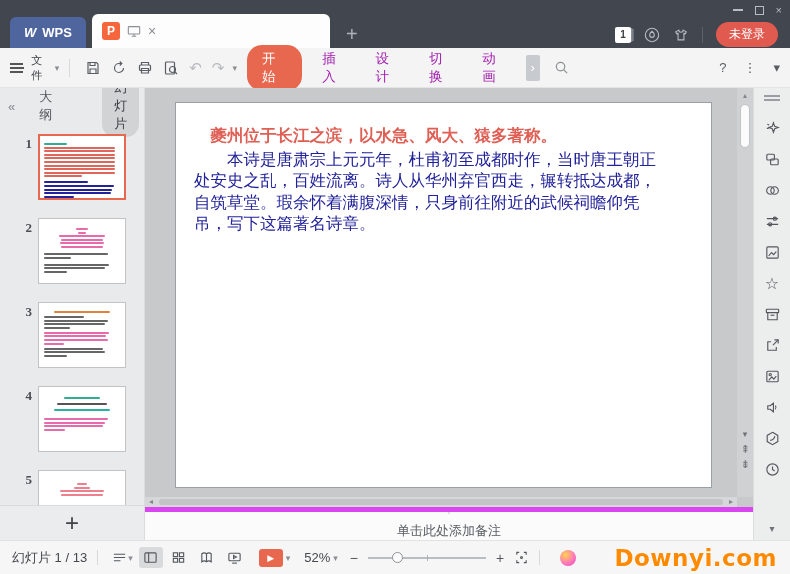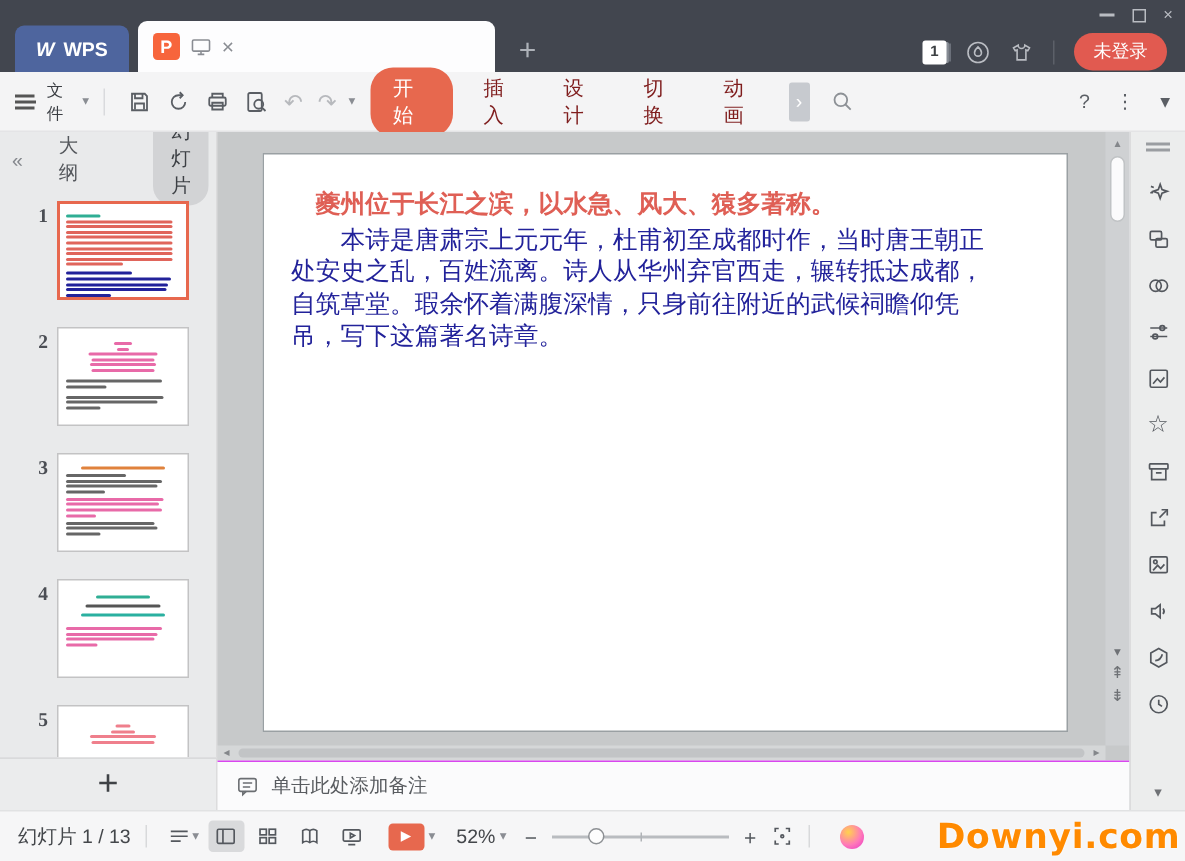--- a/index.html
+++ b/index.html
@@ -38,7 +38,7 @@
   .qa-btn svg { stroke:#5a5e64; fill:none; stroke-width:1.2; }
   .undo-redo { color:#b7b9bd; font-size:15px; padding:0 5px; }
   .home-pill { background:#e7684e; color:#fff; font-size:13.5px; padding:5px 15px; border-radius:15px; margin:0 6px 0 10px; }
-  .menu-item { font-size:13.5px; color:#7f1d1d; padding:0 14px; }
+  .menu-item { font-size:13.5px; color:#a21caf; padding:0 14px; }
   .overflow-btn { width:15px; height:26px; background:#c7cacf; color:#fff; border-radius:2px; display:flex; align-items:center; justify-content:center; font-size:13px; margin:0 14px 0 4px; }
   .search-box { display:flex; align-items:center; gap:6px; color:#8d9196; font-size:13px; width:168px; }
   .search-box svg { stroke:#8d9196; fill:none; stroke-width:1.3; }

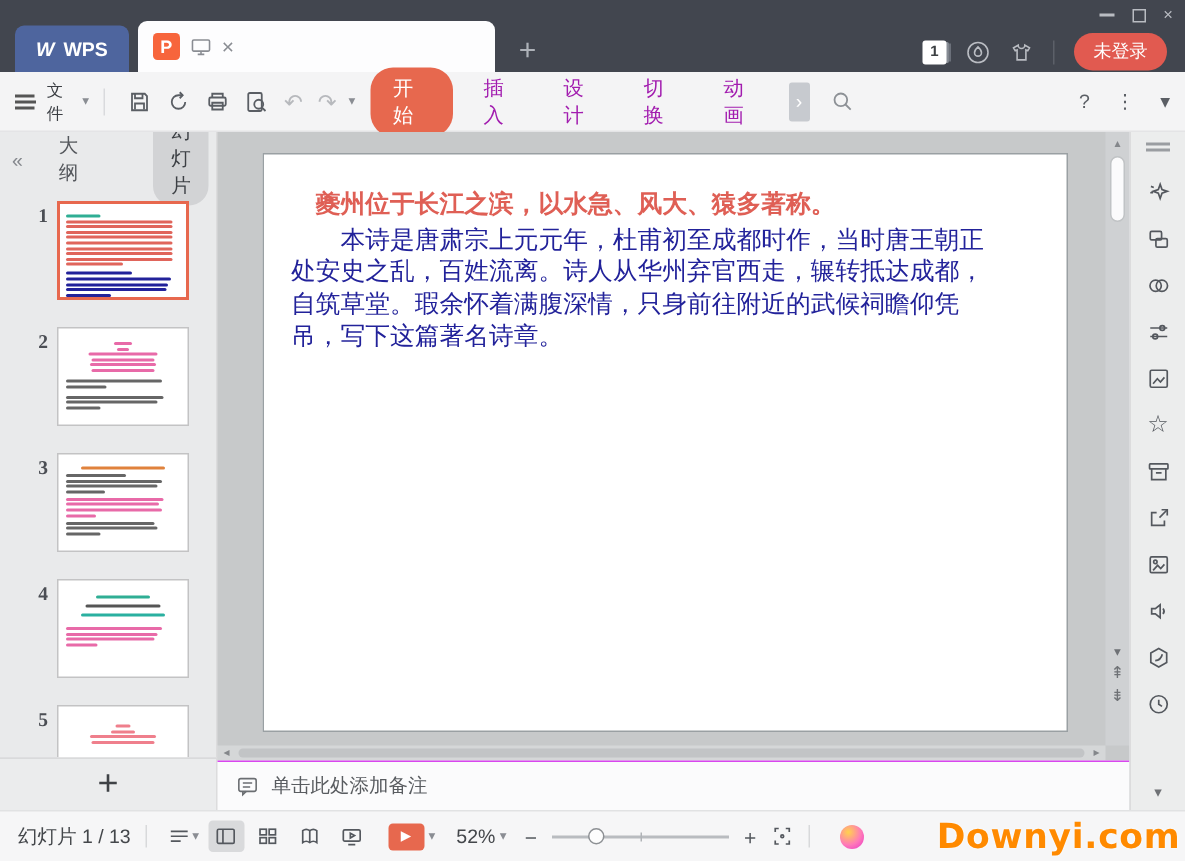--- a/index.html
+++ b/index.html
@@ -82,7 +82,7 @@
   .hs-right { position:absolute; right:4px; top:0; color:#84878b; font-size:8px; line-height:10px; }
   .hs-thumb { position:absolute; left:14px; right:14px; top:2px; height:6px; background:#c2c4c6; border-radius:3px; }
 
-  .notes-bar { position:absolute; left:0; top:419px; width:608px; height:33px; background:#fbfbfc; border-top:1px solid #d946ef; display:flex; align-items:center; padding:0 12px; gap:8px; }
+  .notes-bar { position:absolute; left:0; top:419px; width:608px; height:33px; background:#fbfbfc; border-top:5px solid #d946ef; display:flex; align-items:center; padding:0 12px; gap:8px;flex-direction:column; }
   .notes-bar svg { stroke:#6b6e72; fill:none; stroke-width:1.2; }
   .notes-text { color:#595c60; font-size:13px; }
 

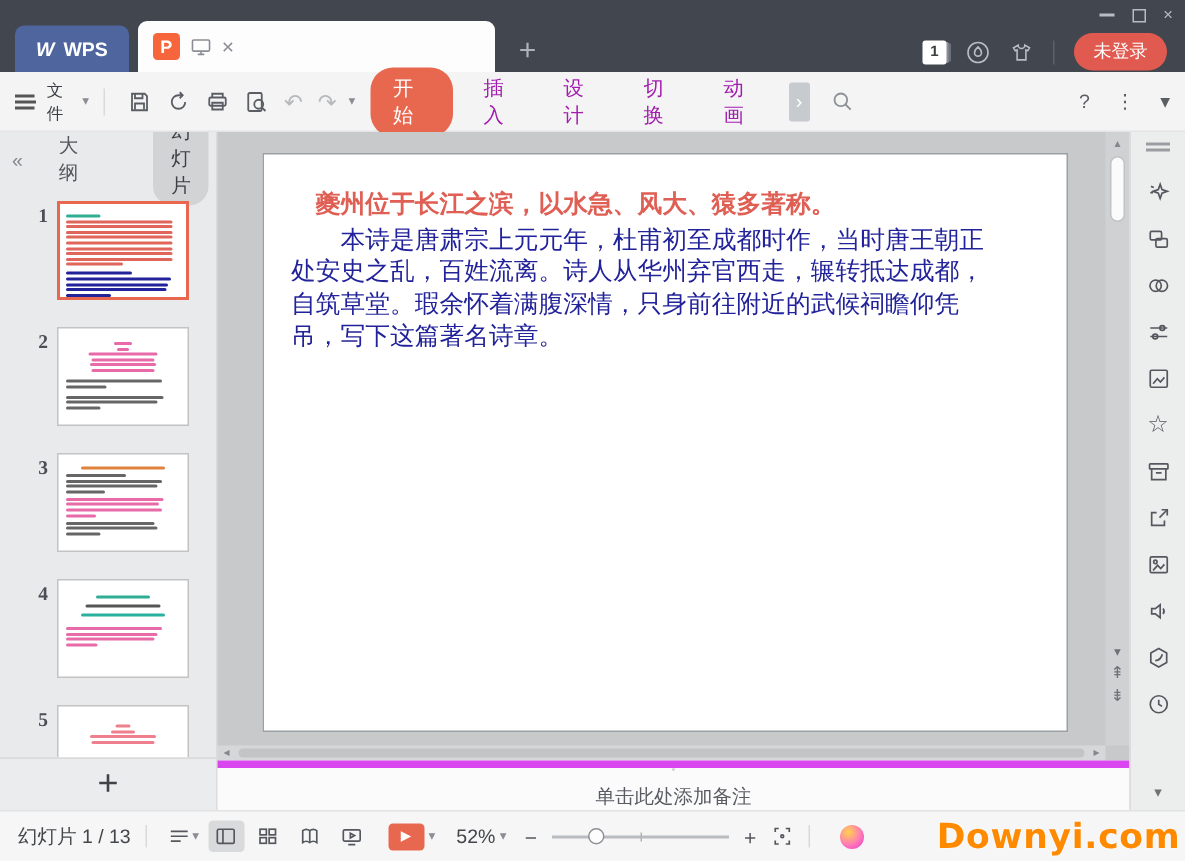--- a/index.html
+++ b/index.html
@@ -117,7 +117,7 @@
   .assistant { display:flex; align-items:center; gap:6px; margin-left:10px; }
   .avatar { width:16px; height:16px; border-radius:50%; background:radial-gradient(circle at 35% 30%, #ffd24d, #ff7ab8 55%, #e935c9); }
   .assistant-text { font-size:12px; color:#8d9196; white-space:nowrap; }
-  .watermark { position:absolute; right:3px; bottom:3px; font-size:23px; font-weight:800; color:#ff8a00; letter-spacing:0.5px; text-shadow:0 0 2px #fff; z-index:5; font-family:"DejaVu Sans", sans-serif; }
+  .watermark { position:absolute; right:13px; bottom:3px; font-size:23px; font-weight:800; color:#ff8a00; letter-spacing:0.5px; text-shadow:0 0 2px #fff; z-index:5; font-family:"DejaVu Sans", sans-serif; }
 </style>
 </head>
 <body>

